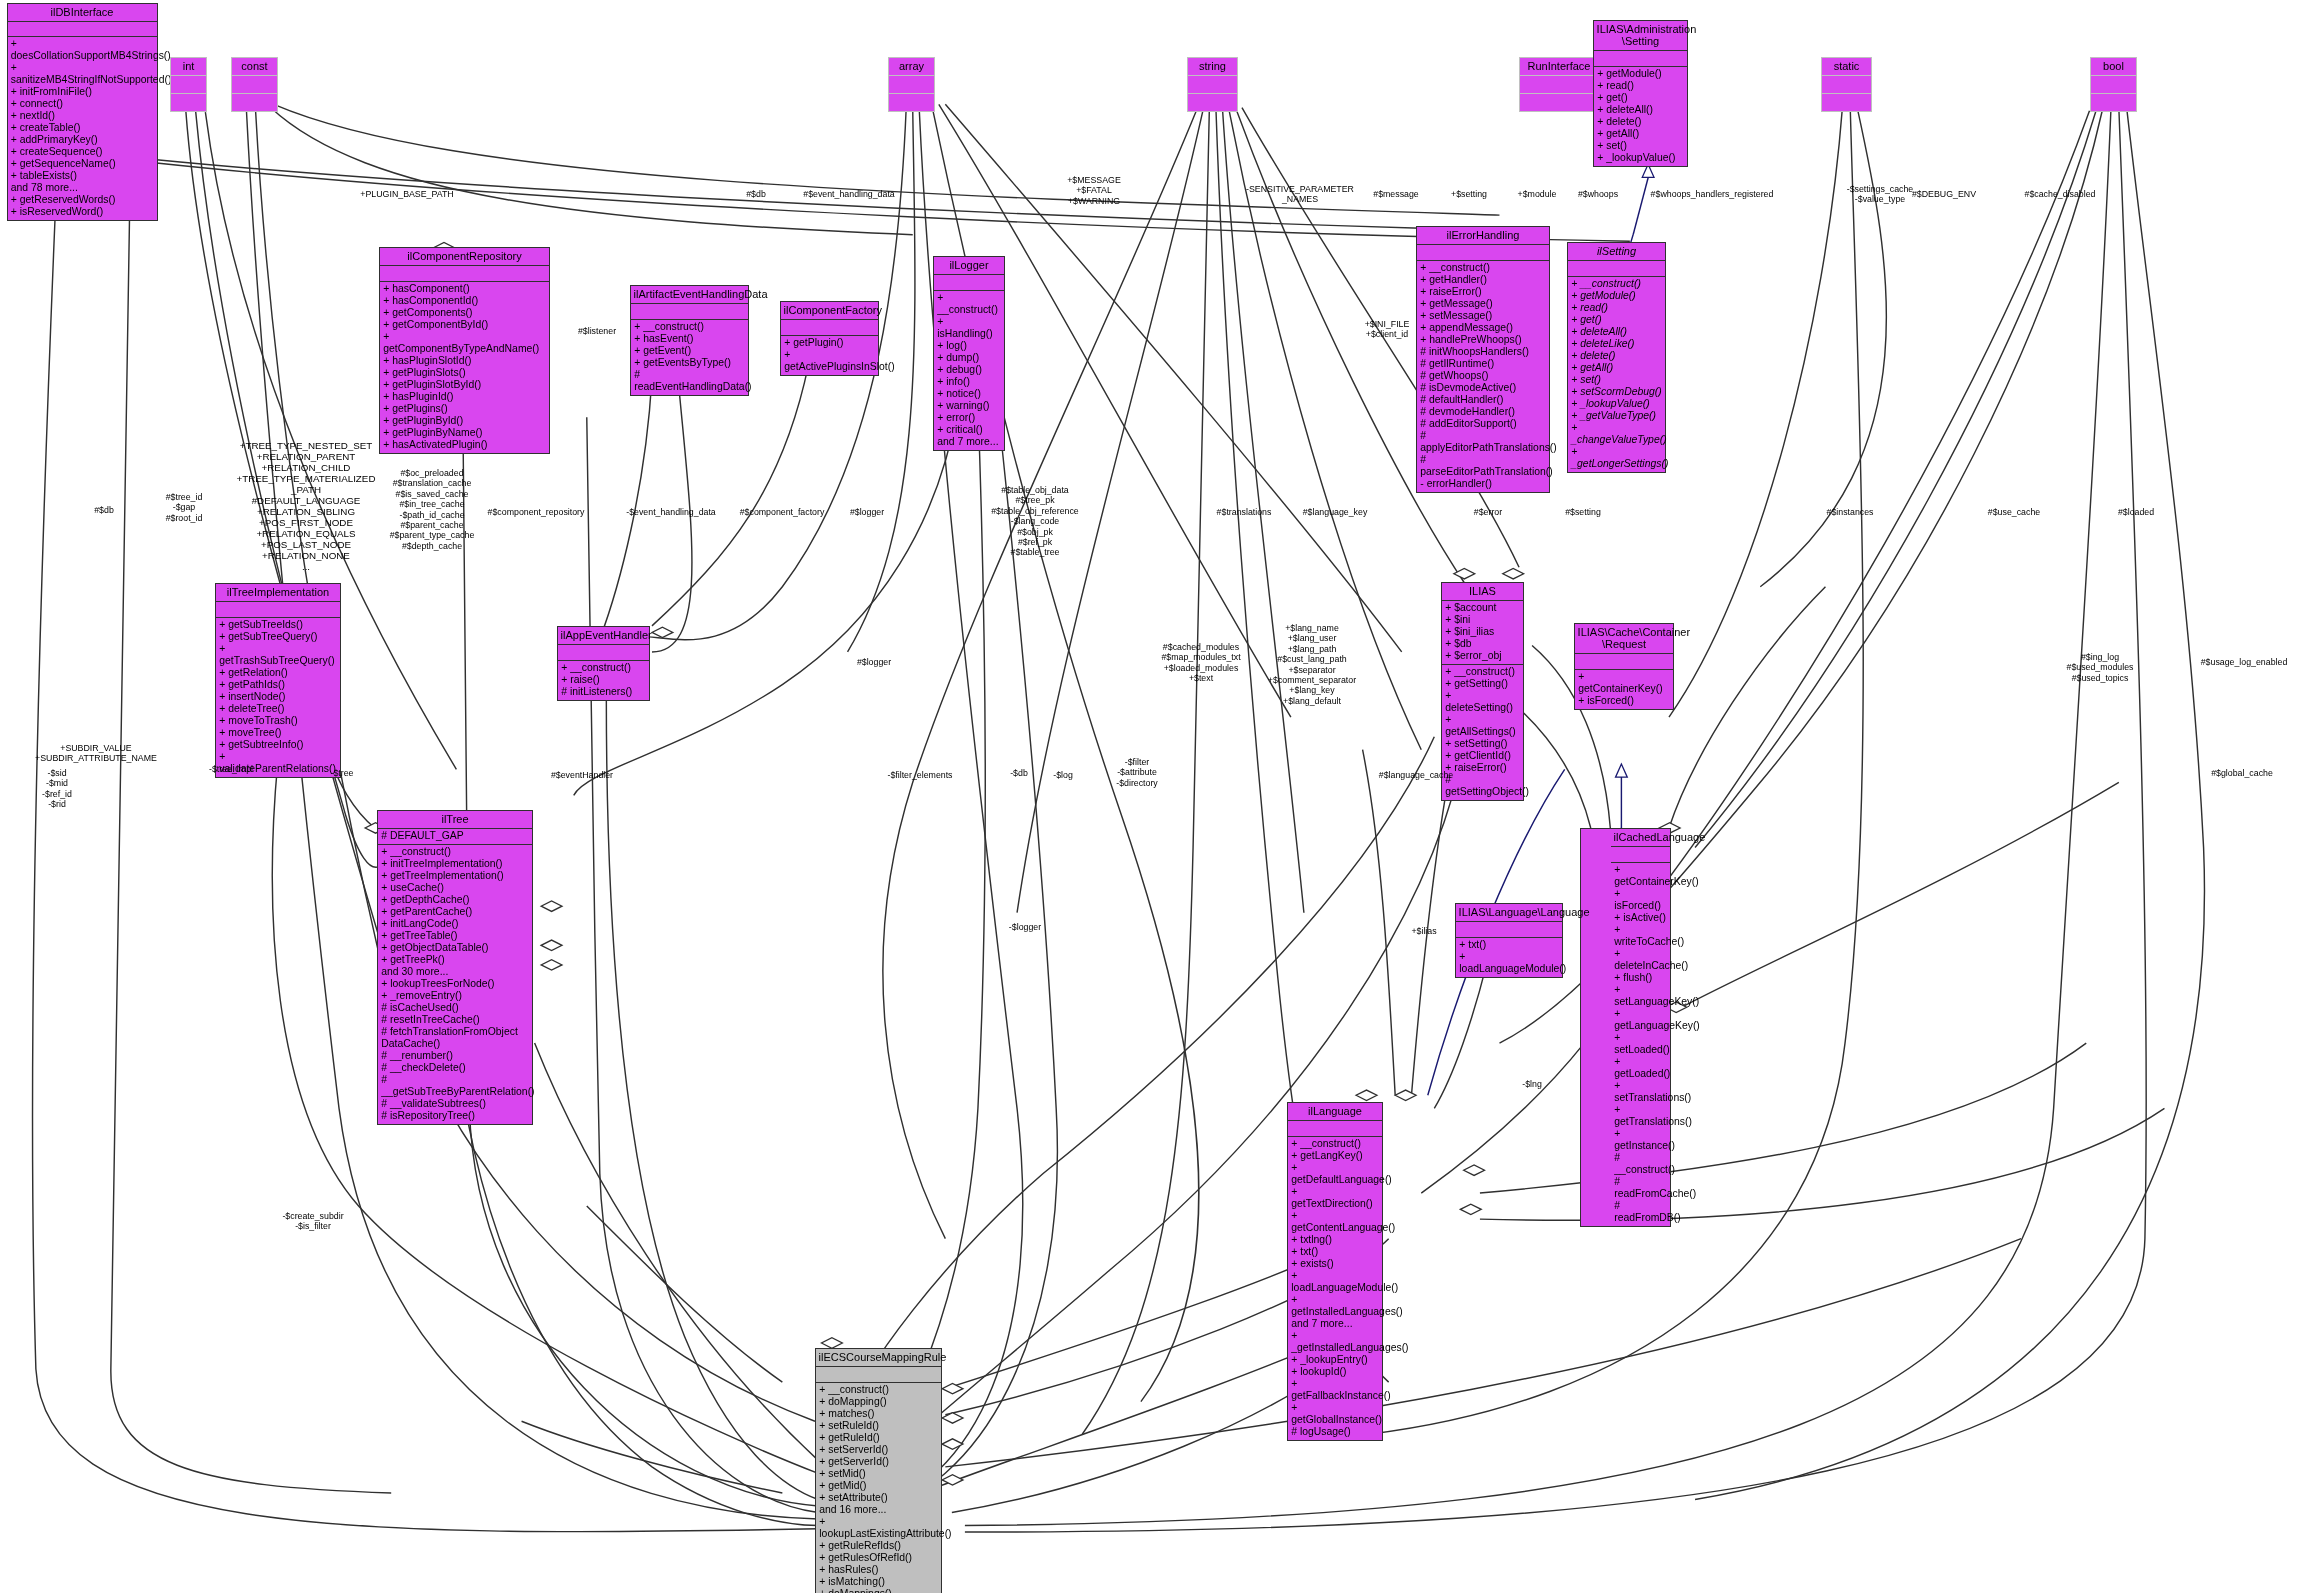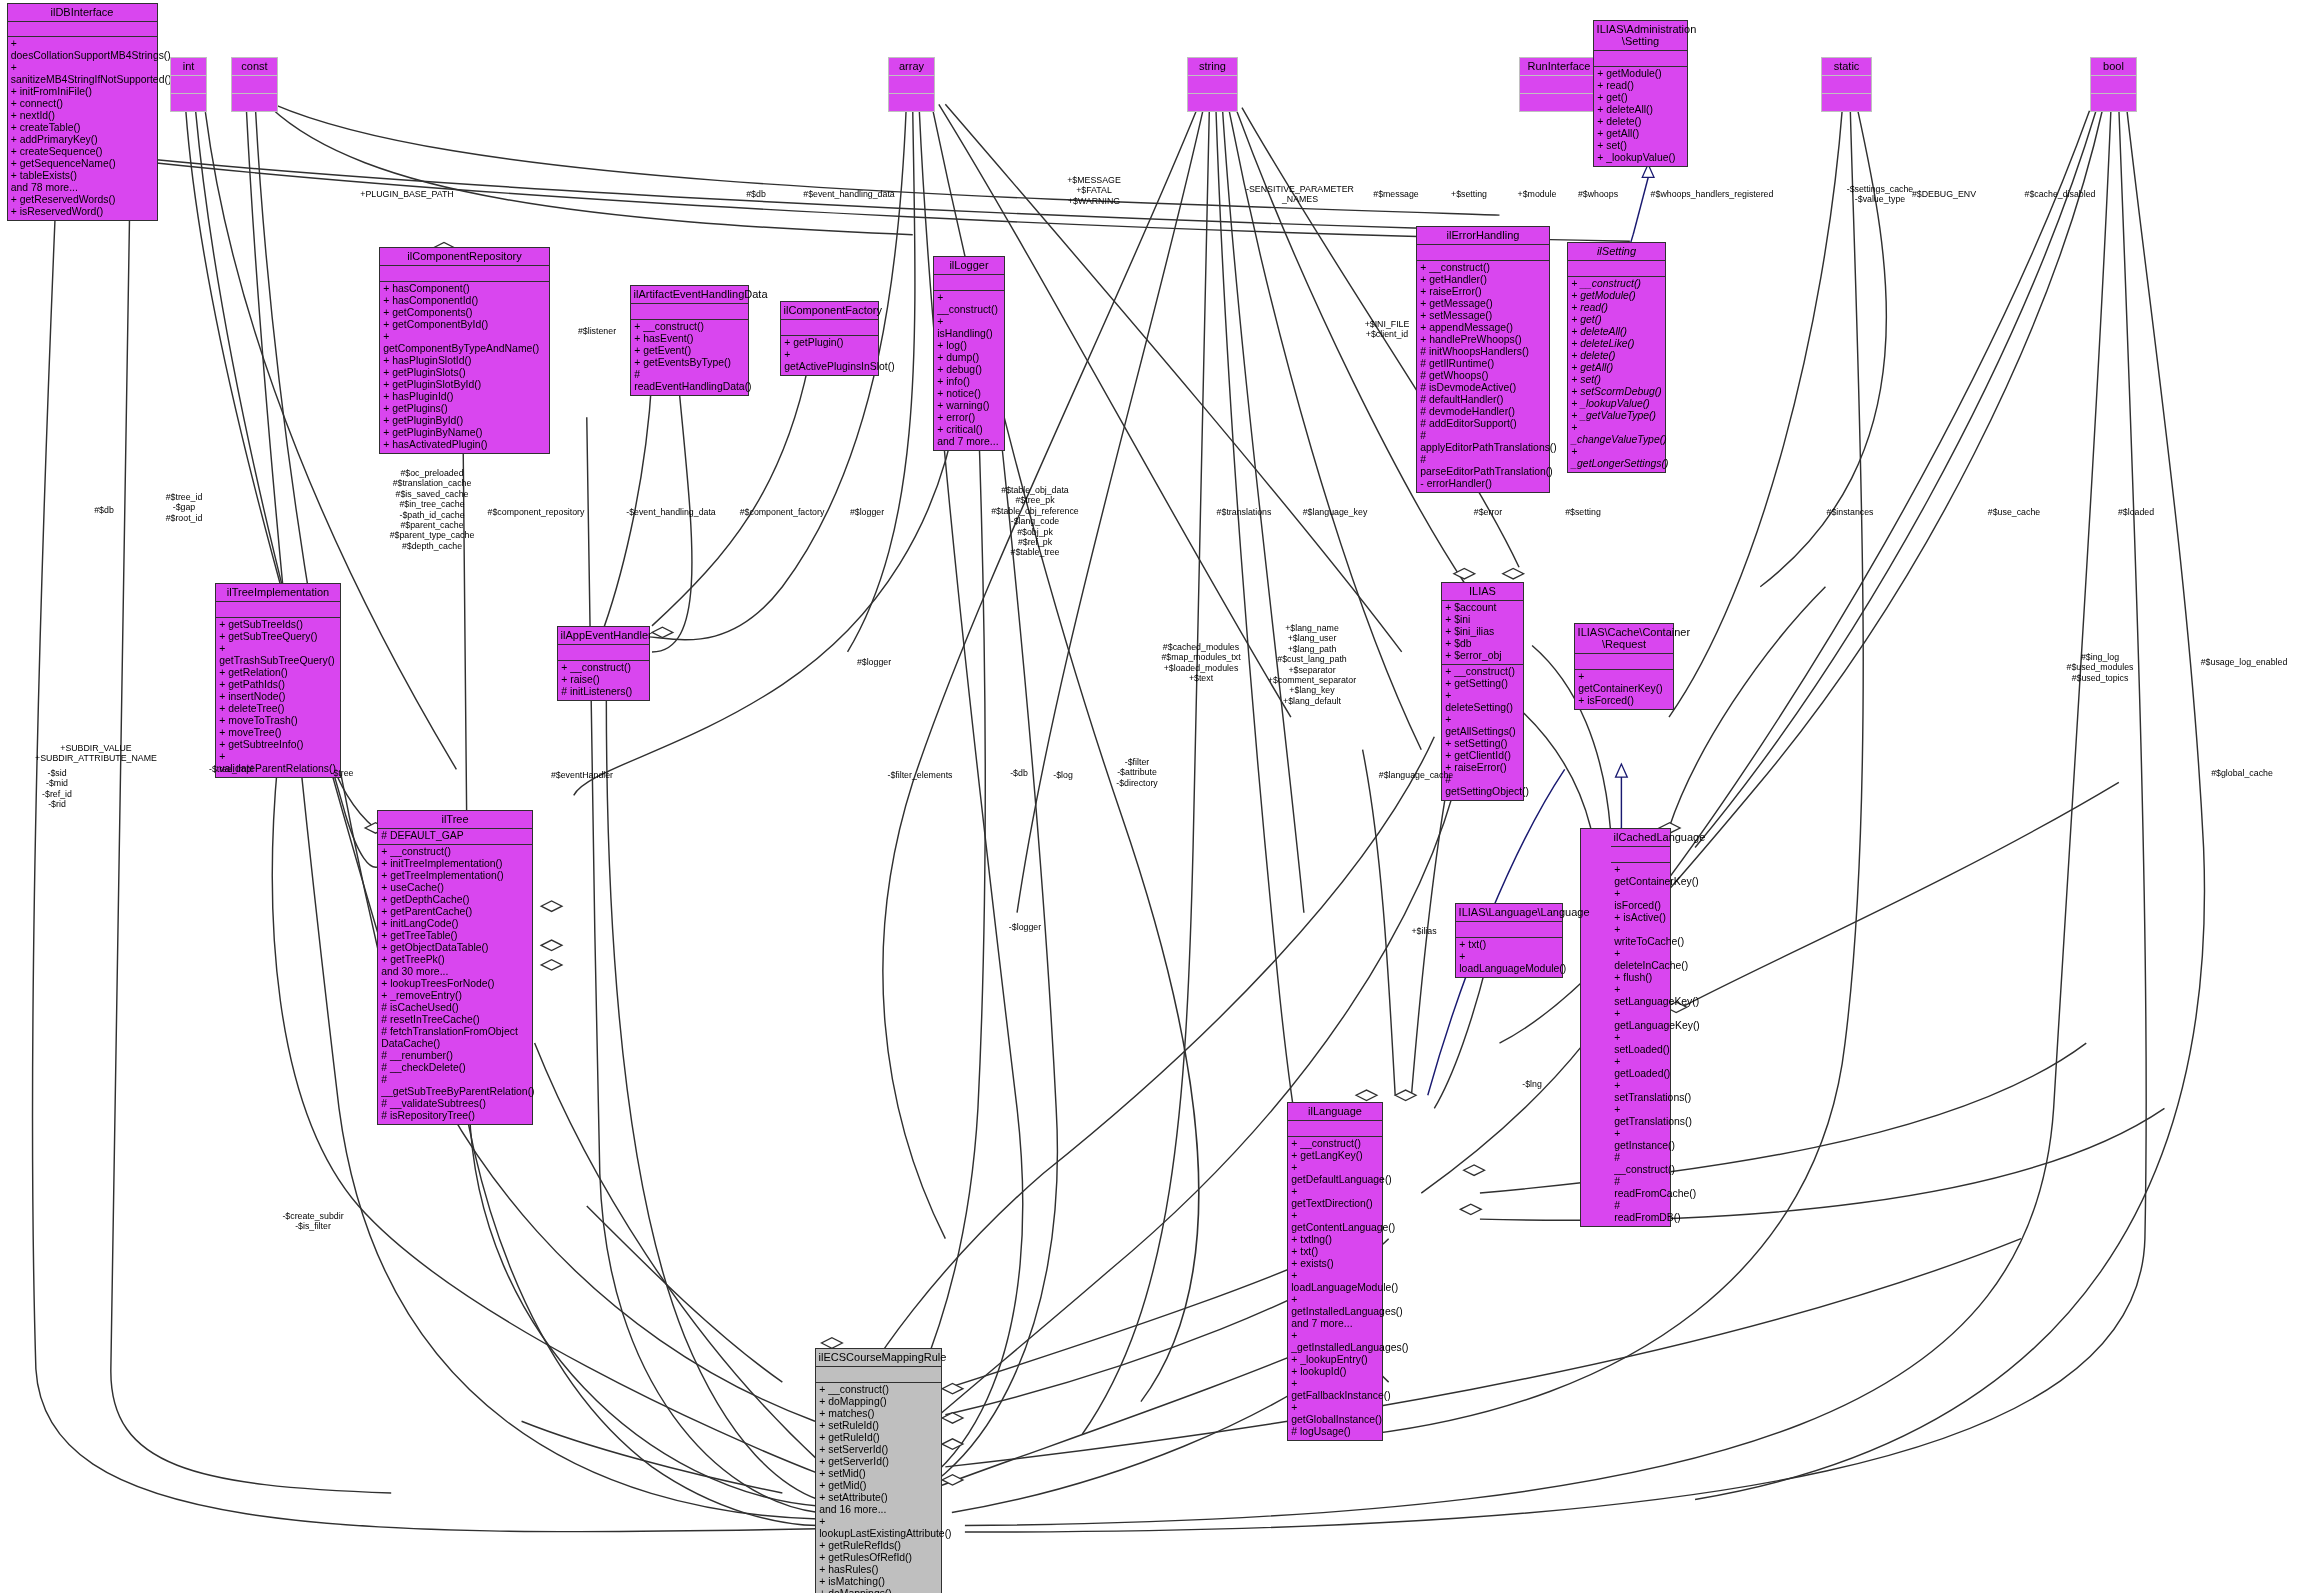--- a/index.html
+++ b/index.html
@@ -542,6 +542,18 @@
   <div class="elabel sm" style="left:184px;top:492px;">#$tree_id
 -$gap
 #$root_id</div>
+  <div class="elabel" style="left:306px;top:440px;">+TREE_TYPE_NESTED_SET
++RELATION_PARENT
++RELATION_CHILD
++TREE_TYPE_MATERIALIZED
+_PATH
+#DEFAULT_LANGUAGE
++RELATION_SIBLING
++POS_FIRST_NODE
++RELATION_EQUALS
++POS_LAST_NODE
++RELATION_NONE
+...</div>
   <div class="elabel sm" style="left:432px;top:468px;">#$oc_preloaded
 #$translation_cache
 #$is_saved_cache

